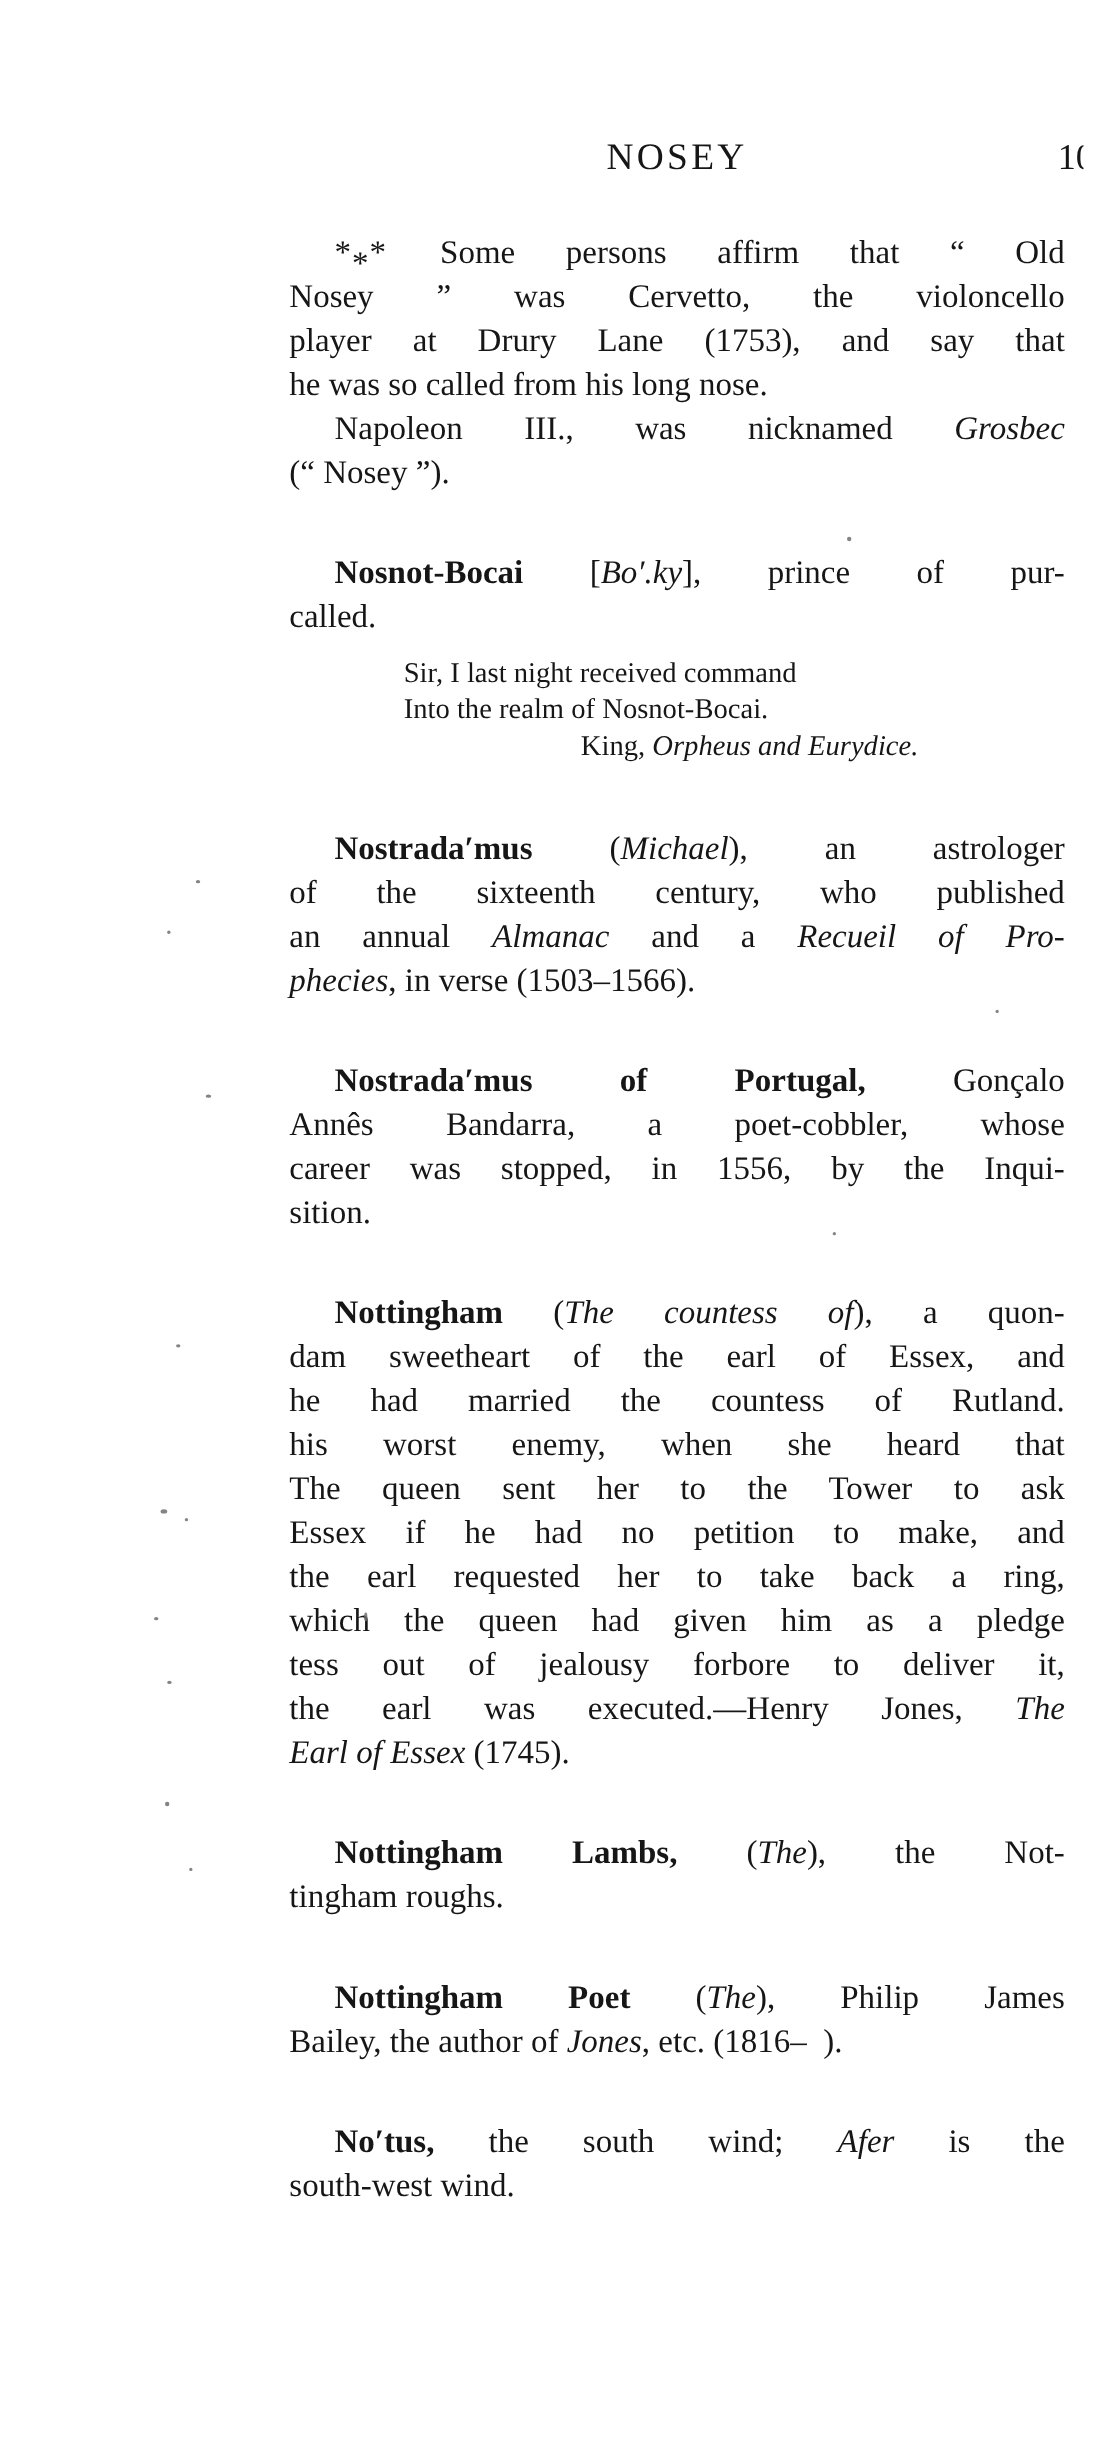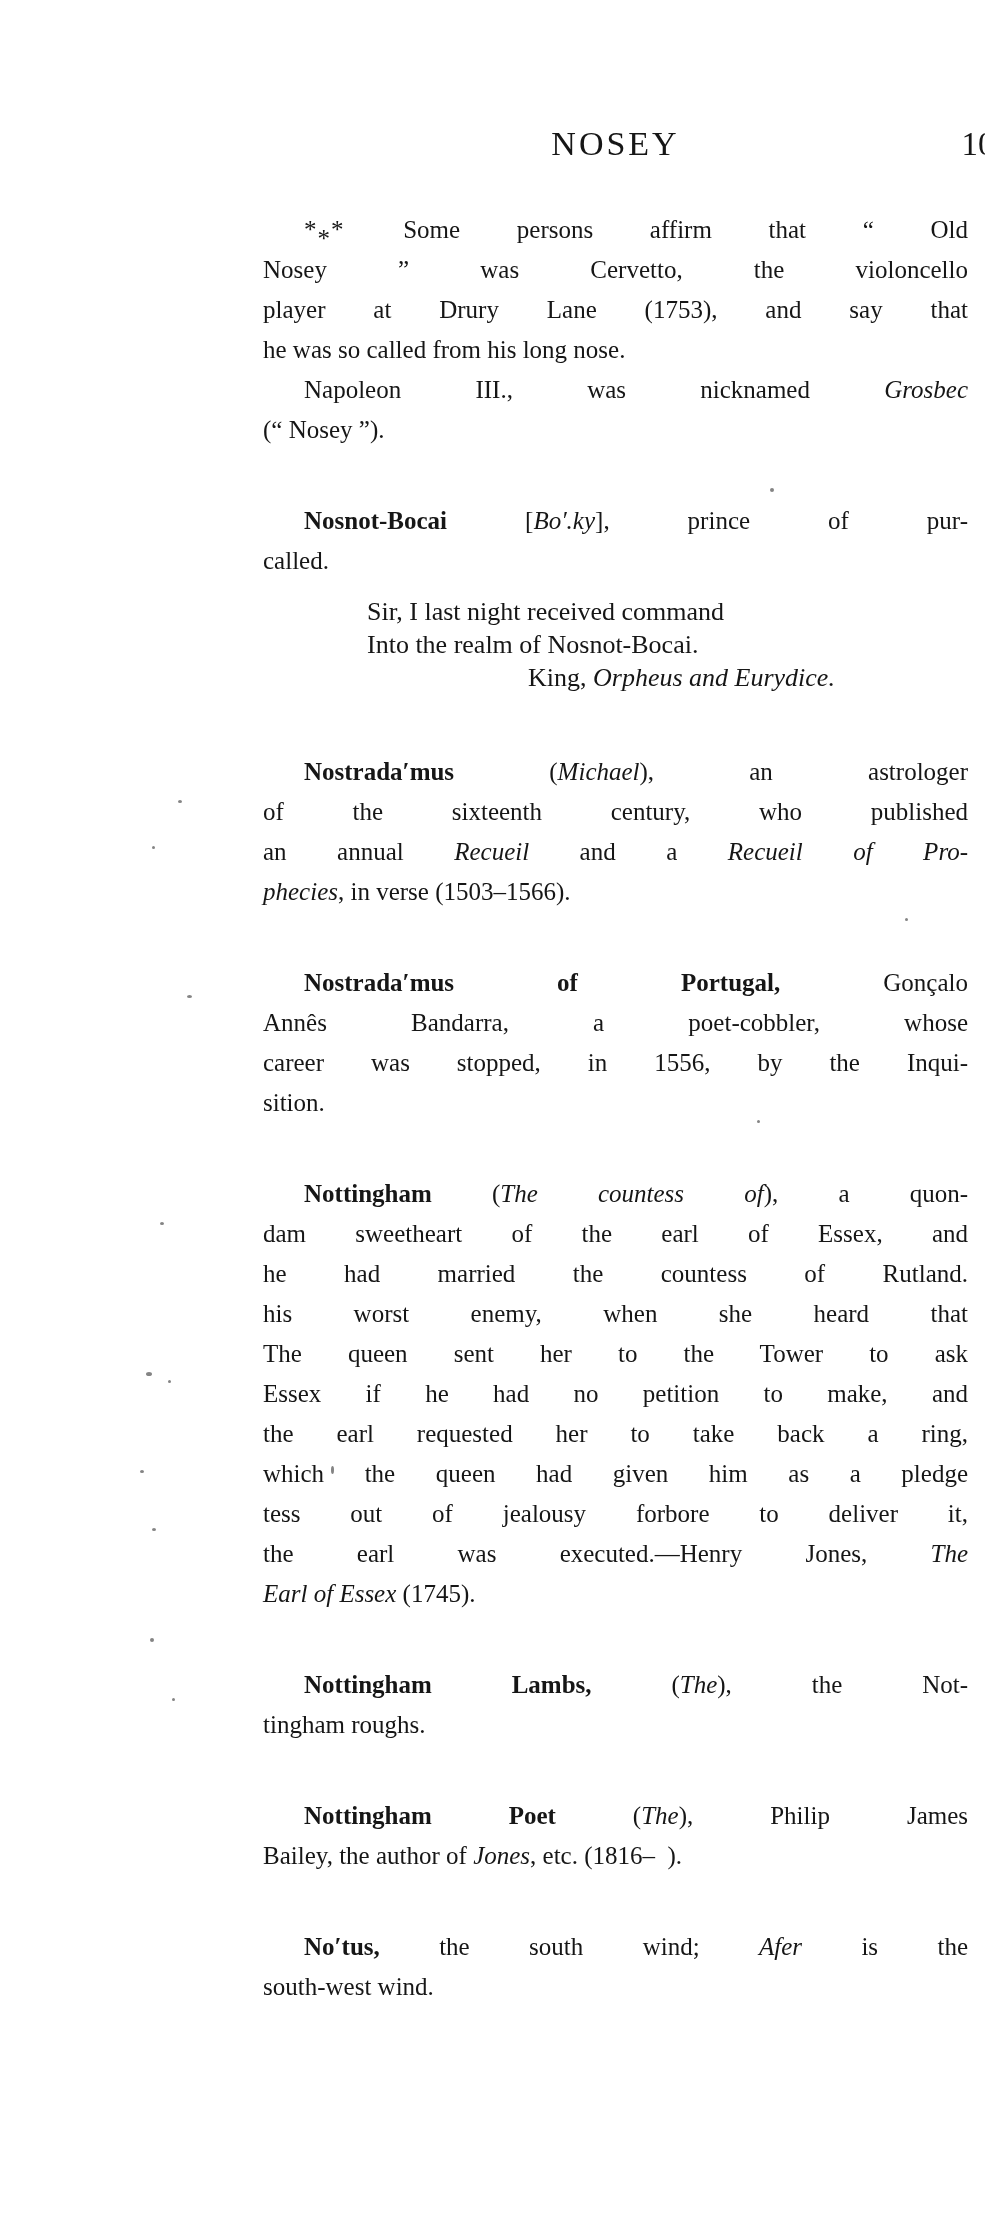--- a/index.html
+++ b/index.html
@@ -26,7 +26,7 @@
   .para{margin:0;}
   .para.entry{margin-top:51px;}
   .para.quote{margin:14px 0 58px 104px;}
-  .line{font-size:25px;line-height:40px;min-height:40px;}
+  .line{font-size:30px;line-height:40px;min-height:40px;}
   .line.j{text-align:justify;text-align-last:justify;}
   .line.ind{padding-left:41px;}
   .quote .line{font-size:26px;line-height:33px;min-height:33px;}

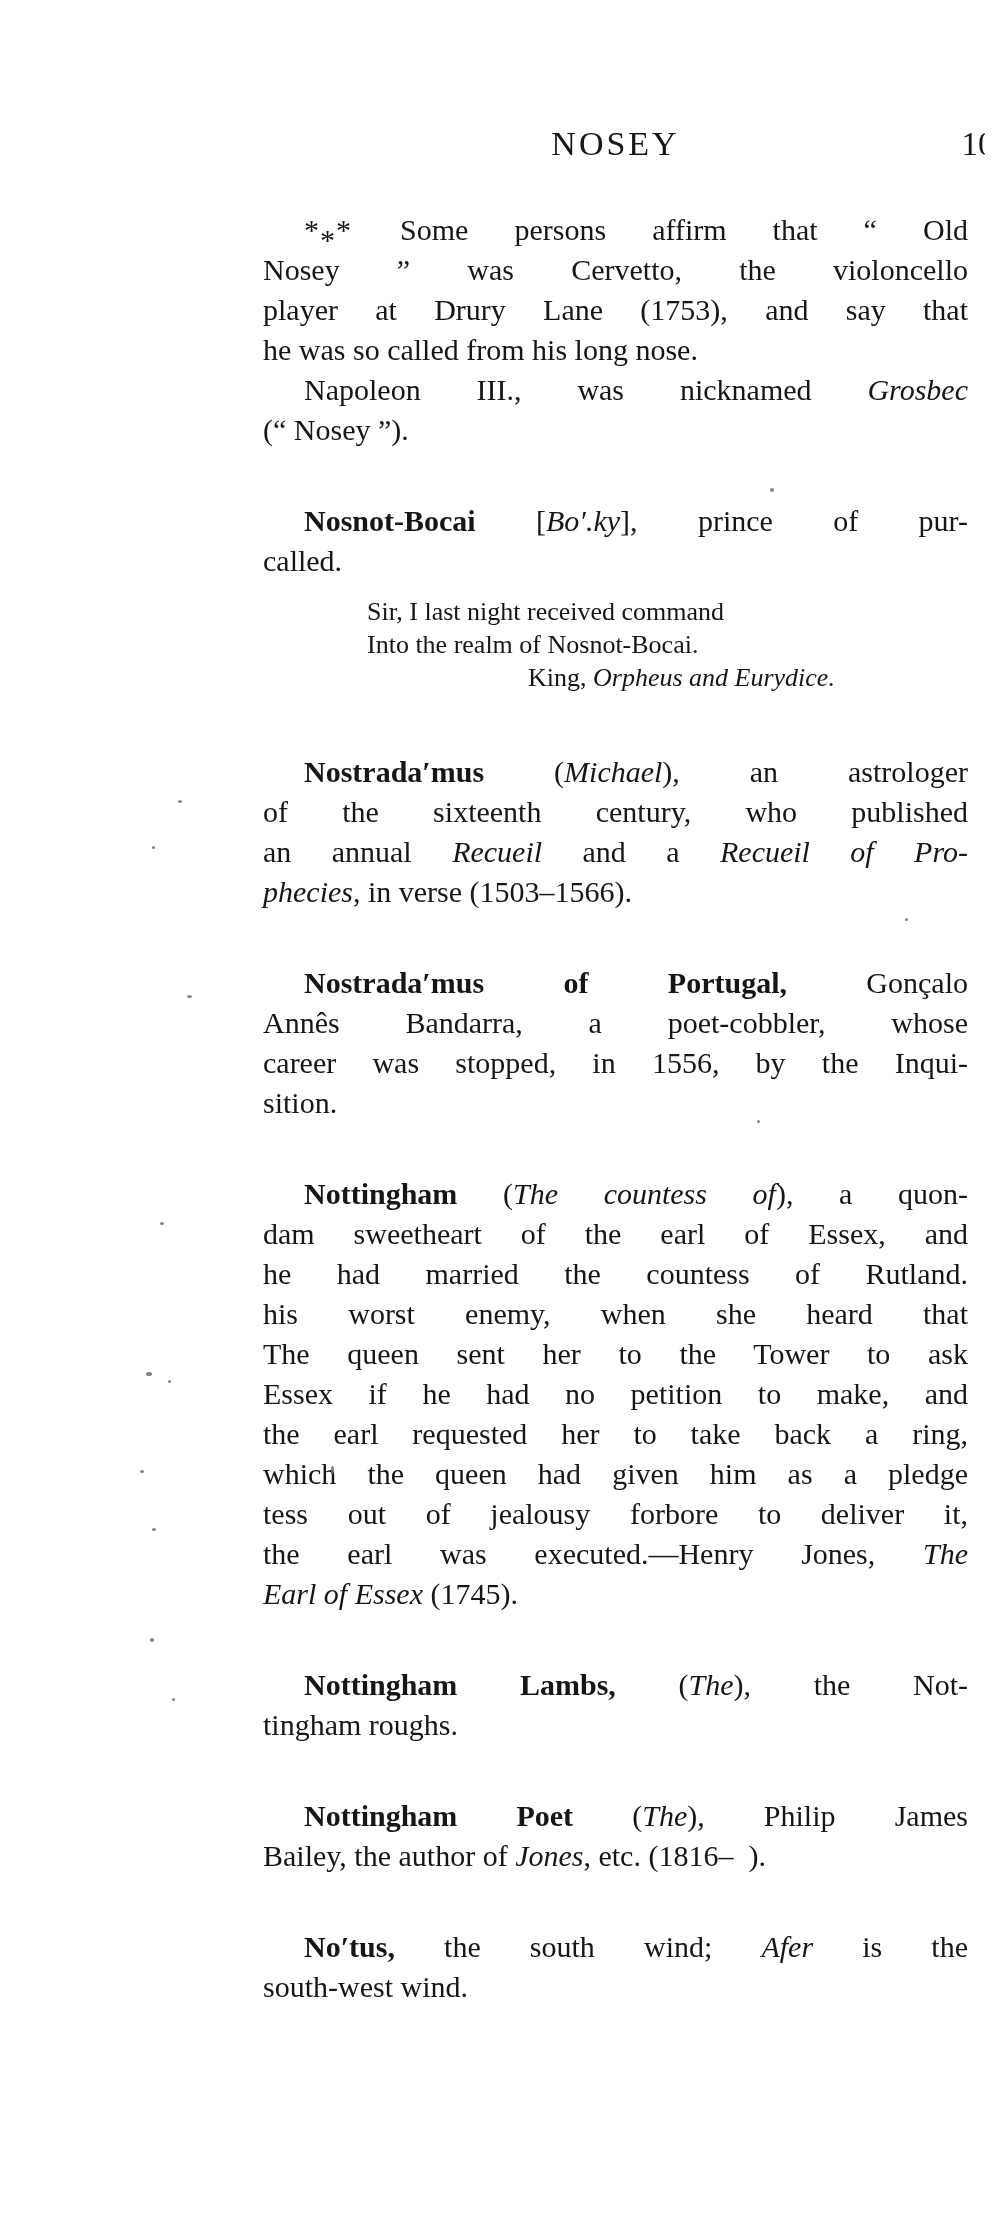--- a/index.html
+++ b/index.html
@@ -70,7 +70,7 @@
         <div class="para entry">
           <div class="line j ind"><span class="s-b">Nostrada′mus</span><span class="s-n"> (</span><span class="s-i">Michael</span><span class="s-n">), an astrologer</span></div>
           <div class="line j"><span class="s-n">of the sixteenth century, who published</span></div>
-          <div class="line j"><span class="s-n">an annual </span><span class="s-i">Recueil</span><span class="s-n"> and a </span><span class="s-i">Recueil of Pro-</span></div>
+          <div class="line j"><span class="s-n">an annual </span><span class="s-i">Almanac</span><span class="s-n"> and a </span><span class="s-i">Recueil of Pro-</span></div>
           <div class="line"><span class="s-i">phecies</span><span class="s-n">, in verse (1503–1566).</span></div>
         </div>
         <div class="para entry">

